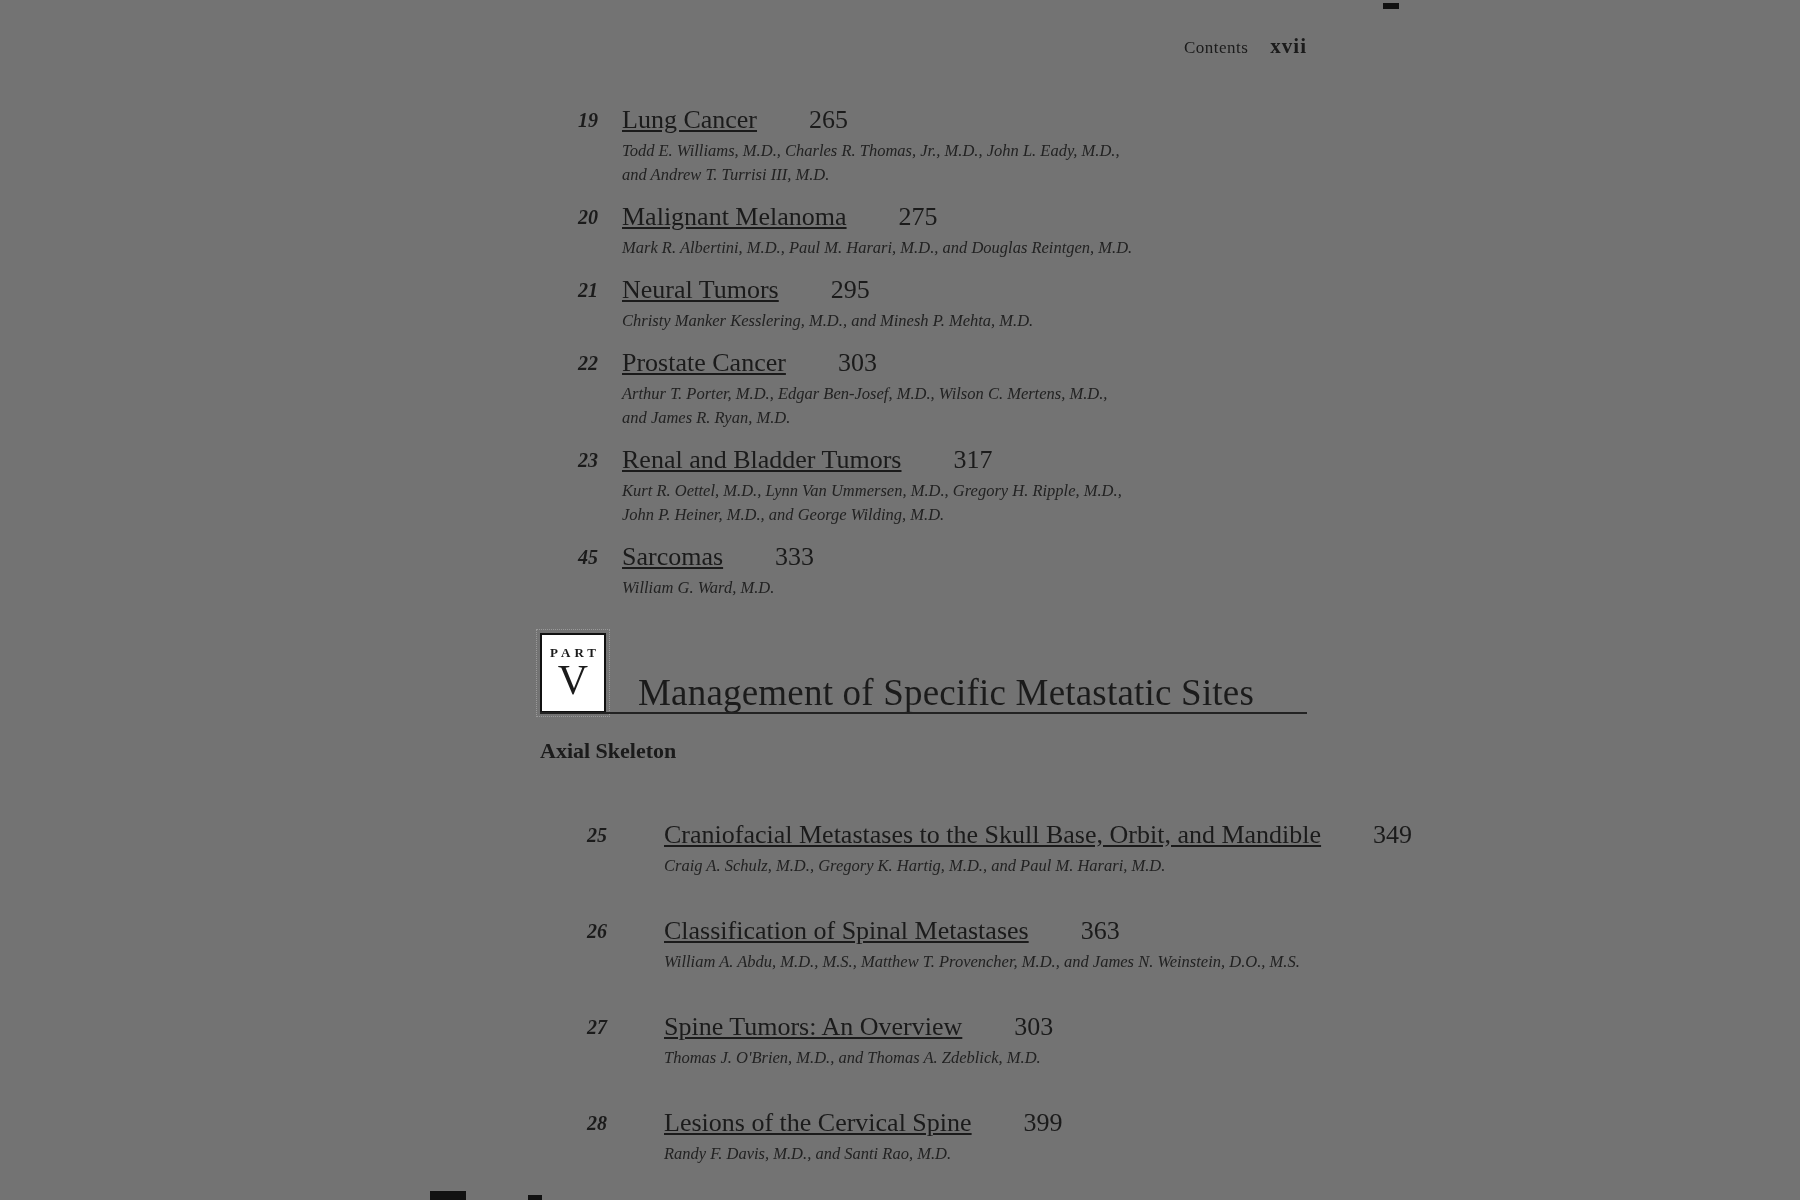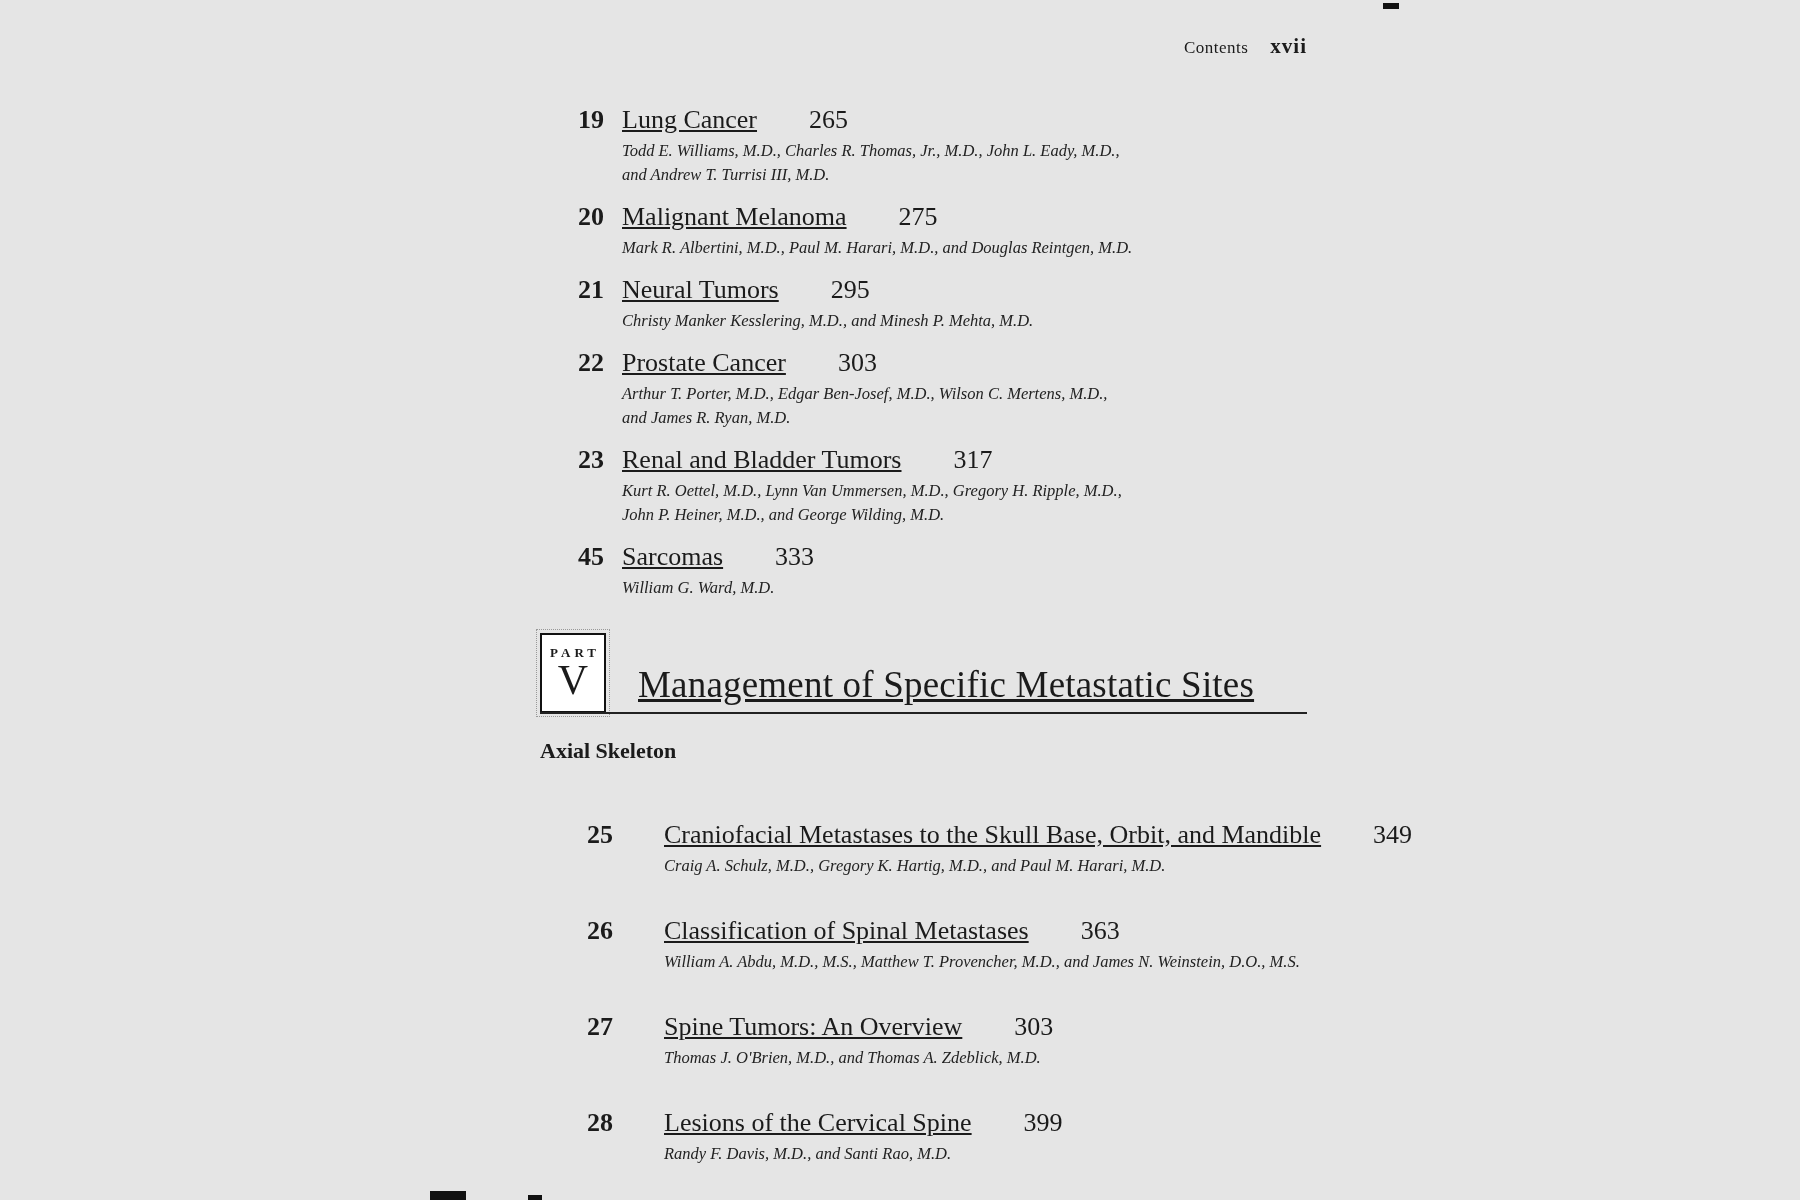--- a/index.html
+++ b/index.html
@@ -11,7 +11,7 @@
     position: relative;
     width: 1800px;
     height: 1200px;
-    background: #e5e5e5;
+    background: #737373;
     font-family: "Liberation Serif", "DejaVu Serif", serif;
     color: #1b1b1b;
     overflow: hidden;

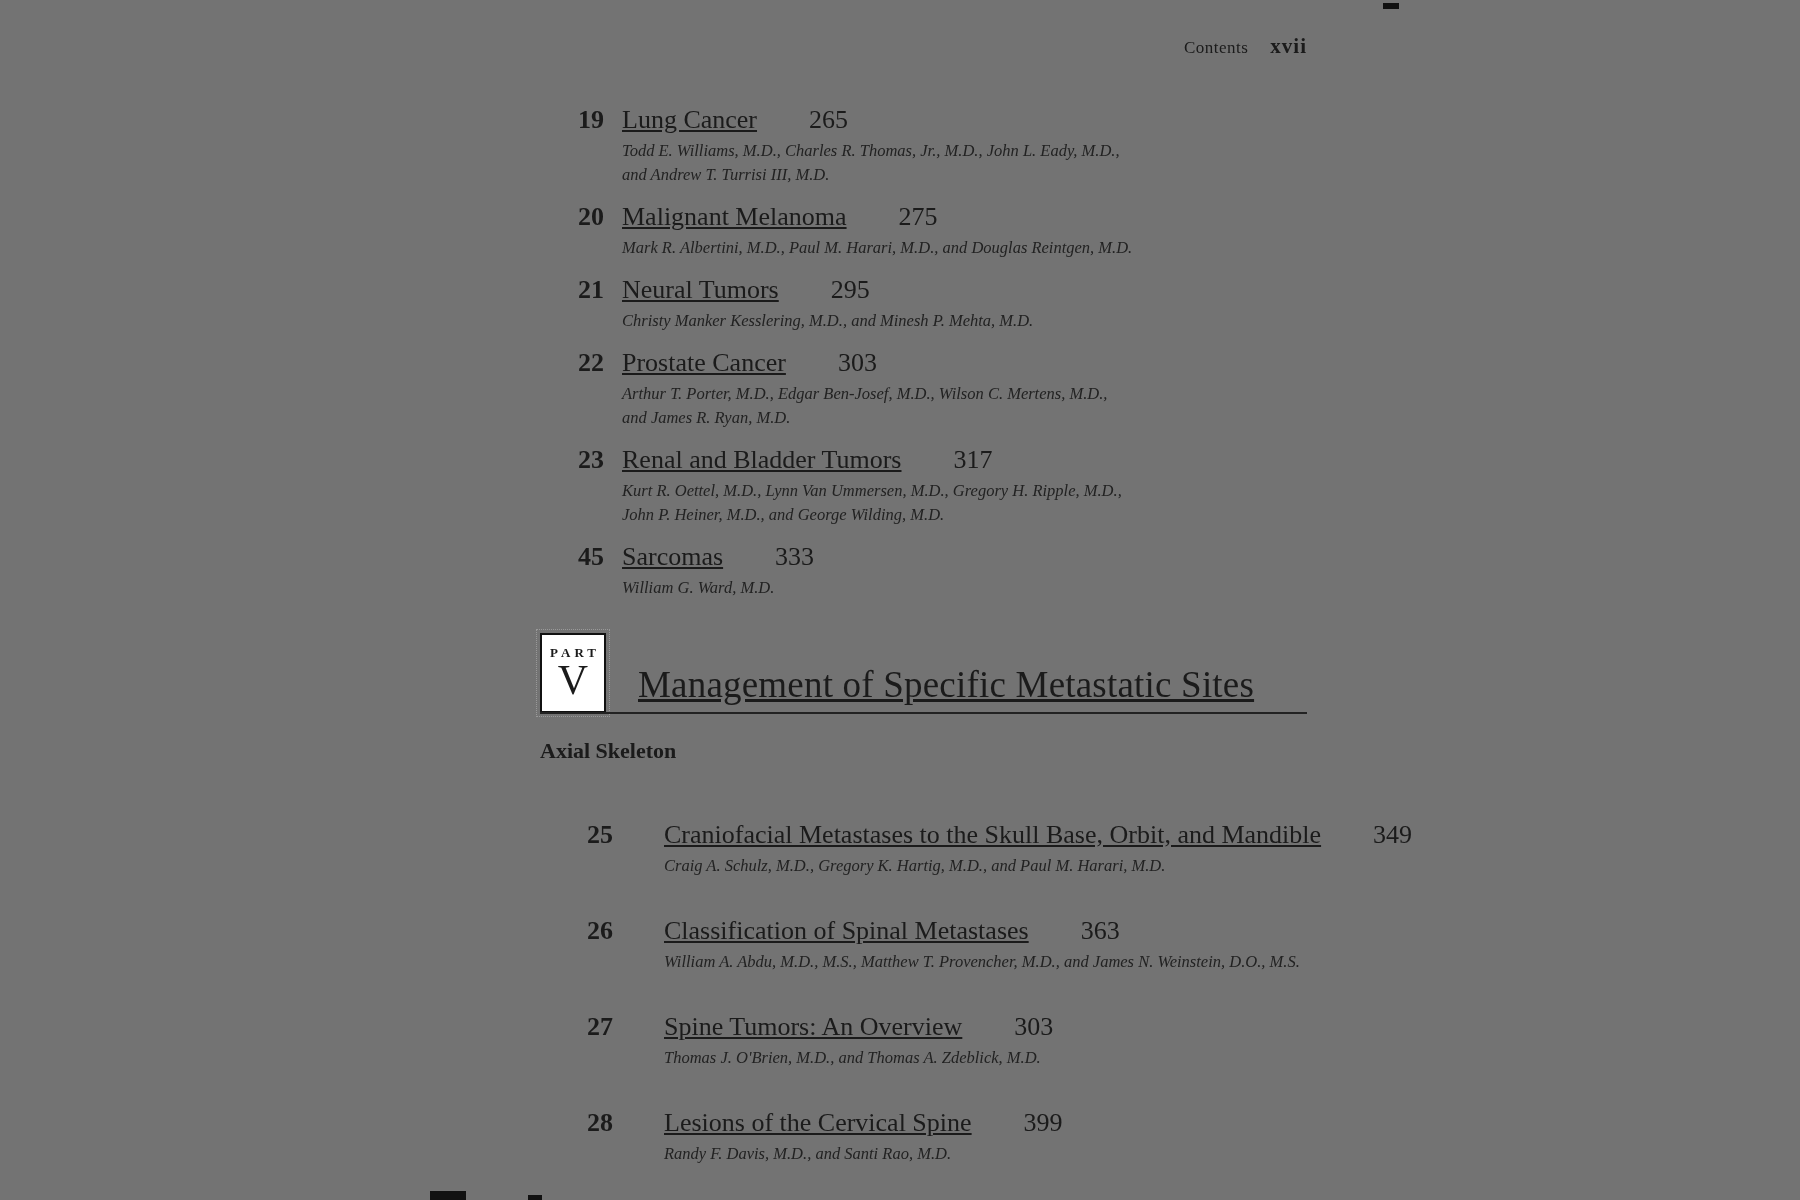--- a/index.html
+++ b/index.html
@@ -59,8 +59,9 @@
     padding-left: 38px;
     box-sizing: border-box;
     font-weight: bold;
-    font-size: 26px;
+    font-size: 20px;
     line-height: 32px;
+    font-style: italic;
   }
   .part5 .entry .num { padding-left: 47px; width: 124px; }
 

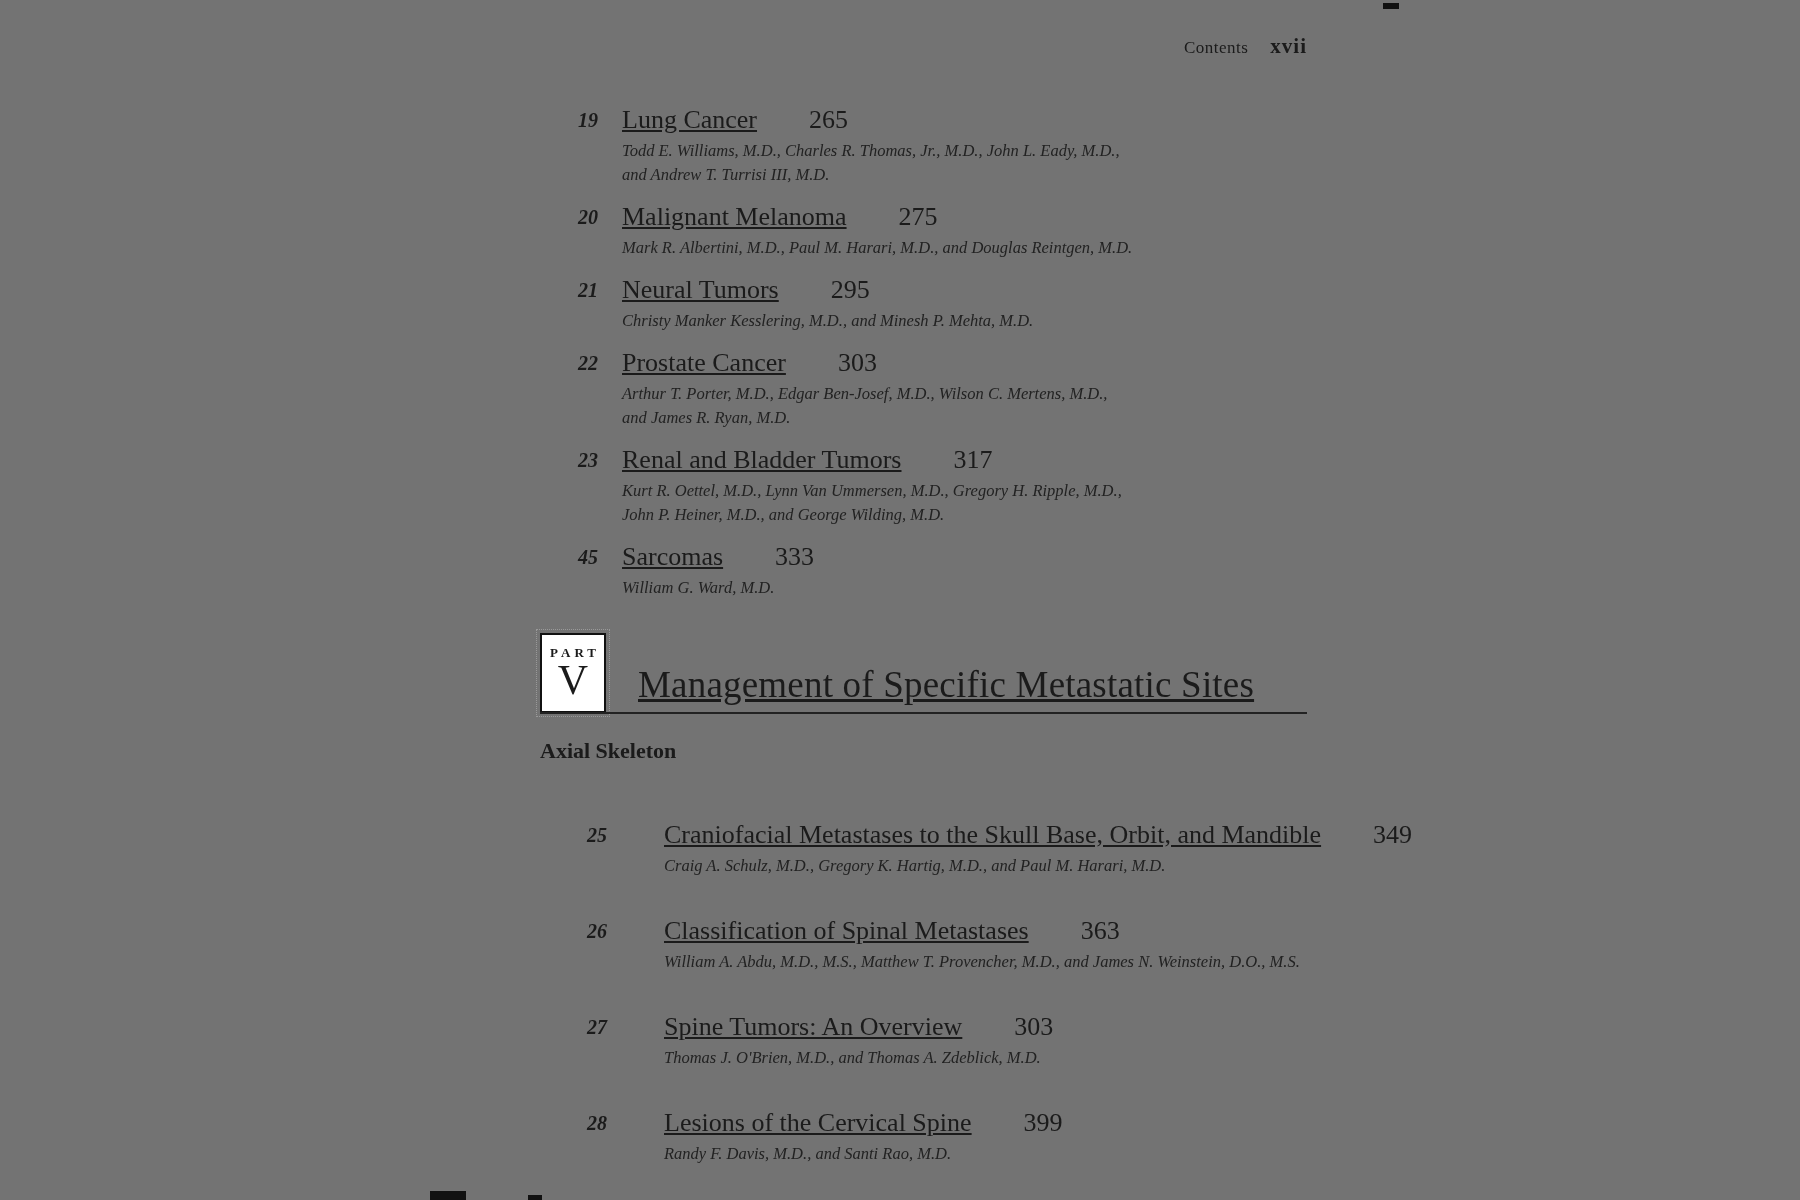--- a/index.html
+++ b/index.html
@@ -115,10 +115,8 @@
     font-size: 37px;
     line-height: 40px;
     margin-left: 32px;
-    margin-bottom: 8px;
     letter-spacing: 0.2px;
     white-space: nowrap;
-    text-decoration: underline;
   }
 
   .rule {

